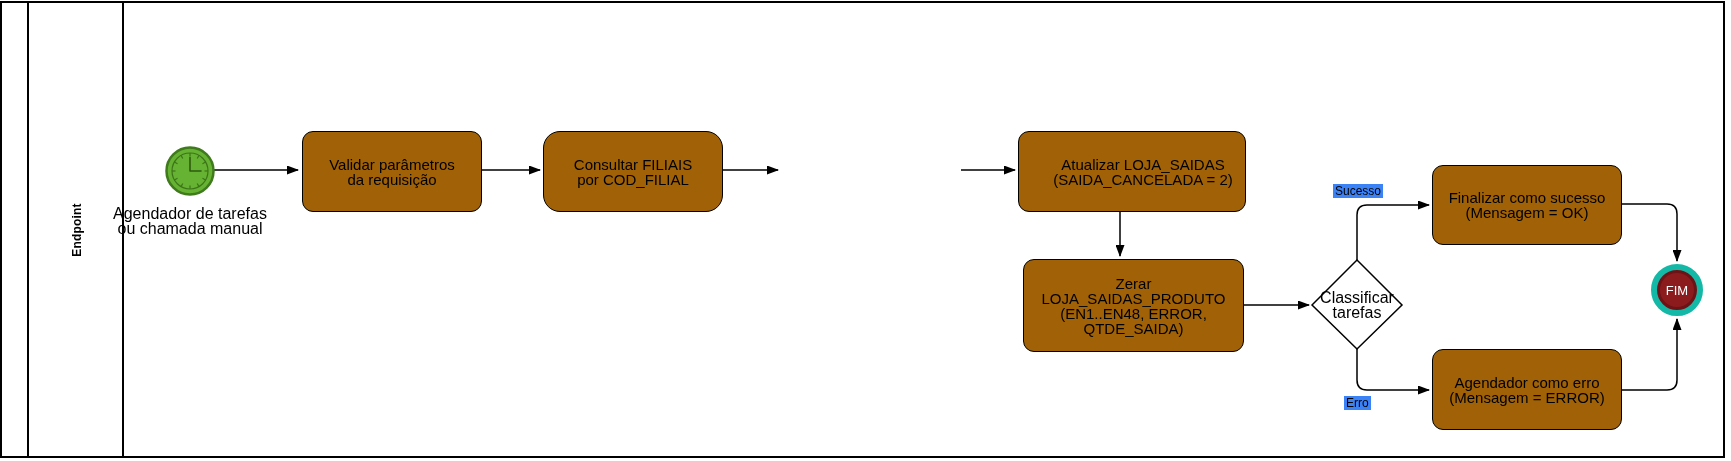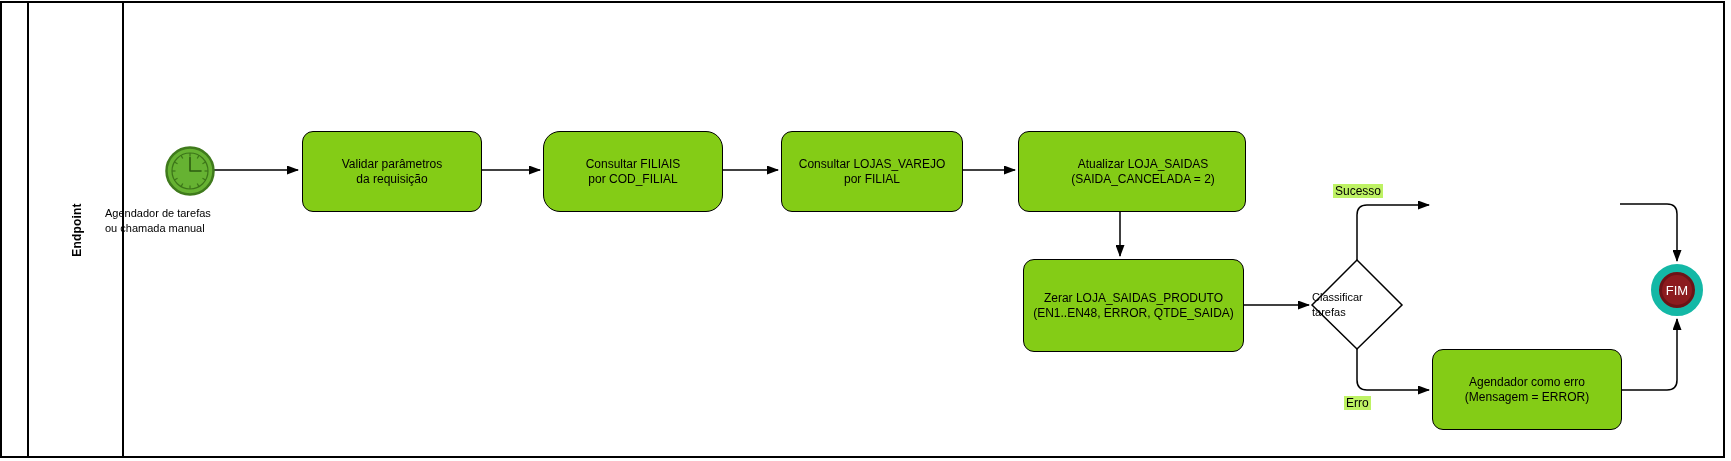--- a/index.html
+++ b/index.html
@@ -48,7 +48,7 @@
   }
   .task {
     position: absolute;
-    background: #84cc16;
+    background: #a16207;
     border: 1.5px solid #000000;
     border-radius: 11px;
     display: flex;
@@ -56,7 +56,7 @@
     justify-content: center;
     text-align: center;
     line-height: 15px;
-    font-size: 12px;
+    font-size: 15px;
   }
   .shape-label {
     position: absolute;

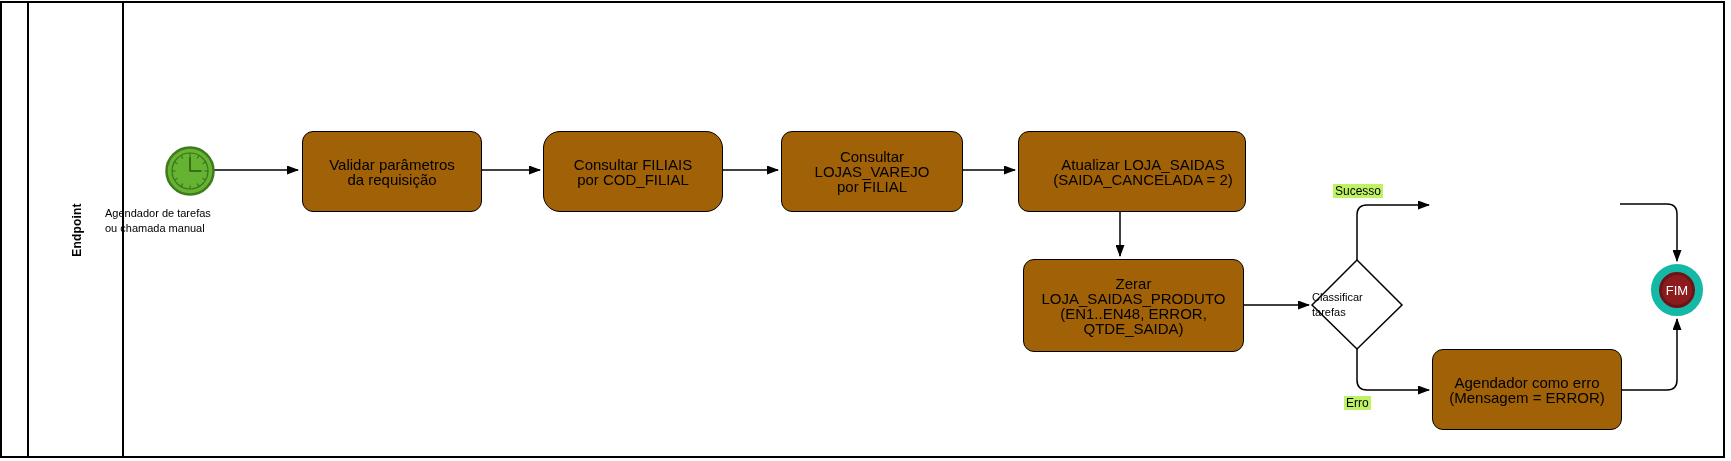--- a/index.html
+++ b/index.html
@@ -162,12 +162,6 @@
     </div>
   </div>
 
-  <div class="task" style="left:781px; top:131px; width:180px; height:79px;">
-    <div>
-      <div>Consultar LOJAS_VAREJO</div>
-      <div>por FILIAL</div>
-    </div>
-  </div>
 
   <div class="task" style="left:1018px; top:131px; width:204px; height:79px;padding-left:22px;">
     <div>

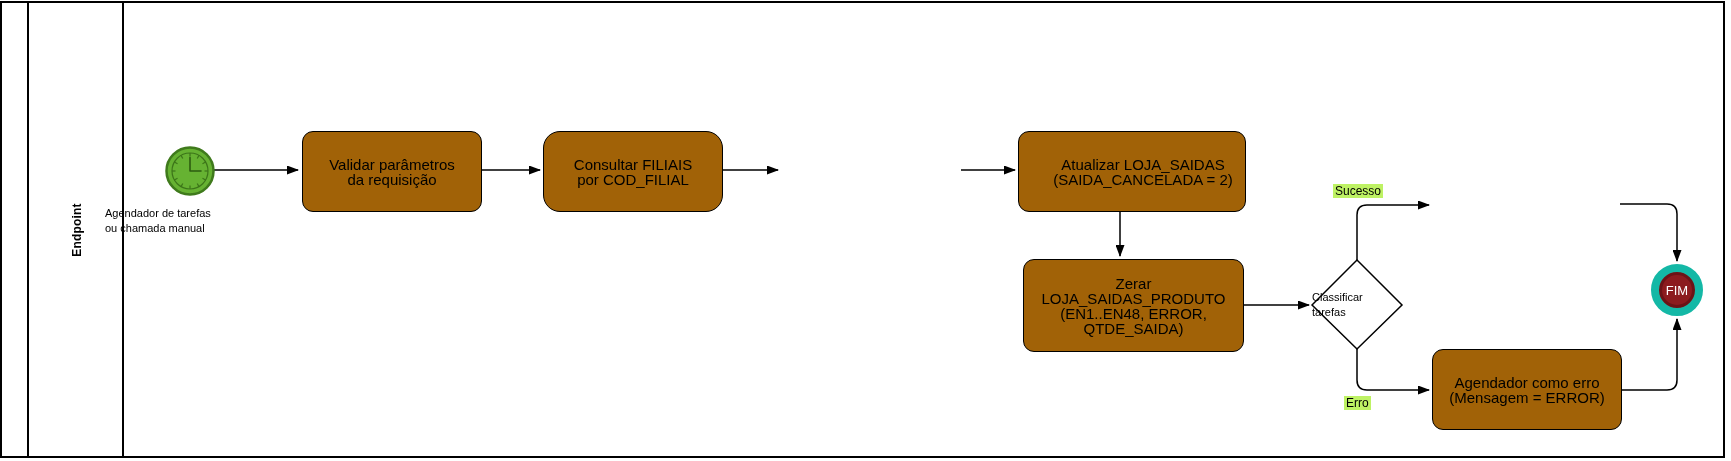--- a/index.html
+++ b/index.html
@@ -67,7 +67,7 @@
     position: absolute;
     font-size: 12px;
     white-space: nowrap;
-    background: #bef264;
+    background: #3b82f6;
     padding: 0 2px;
   }
   .end-event {

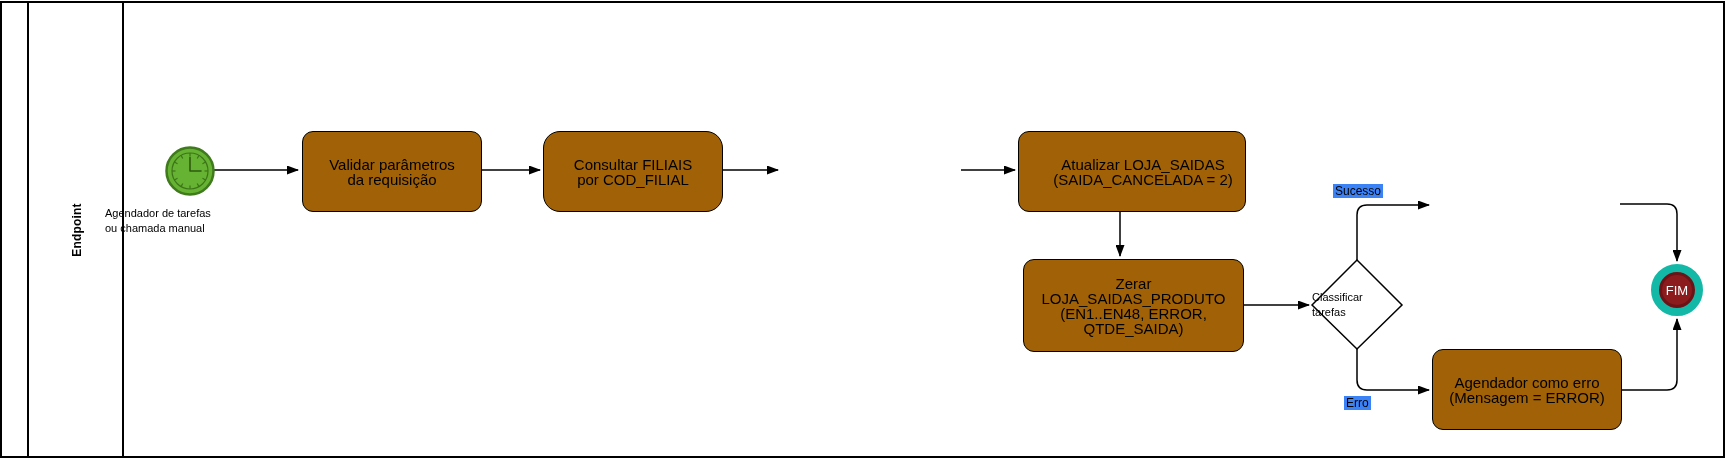--- a/index.html
+++ b/index.html
@@ -177,6 +177,12 @@
     </div>
   </div>
 
+  <div class="task" style="left:1432px; top:165px; width:188px; height:78px;">
+    <div>
+      <div>Finalizar como sucesso</div>
+      <div>(Mensagem = OK)</div>
+    </div>
+  </div>
 
   <div class="task" style="left:1432px; top:349px; width:188px; height:79px;">
     <div>

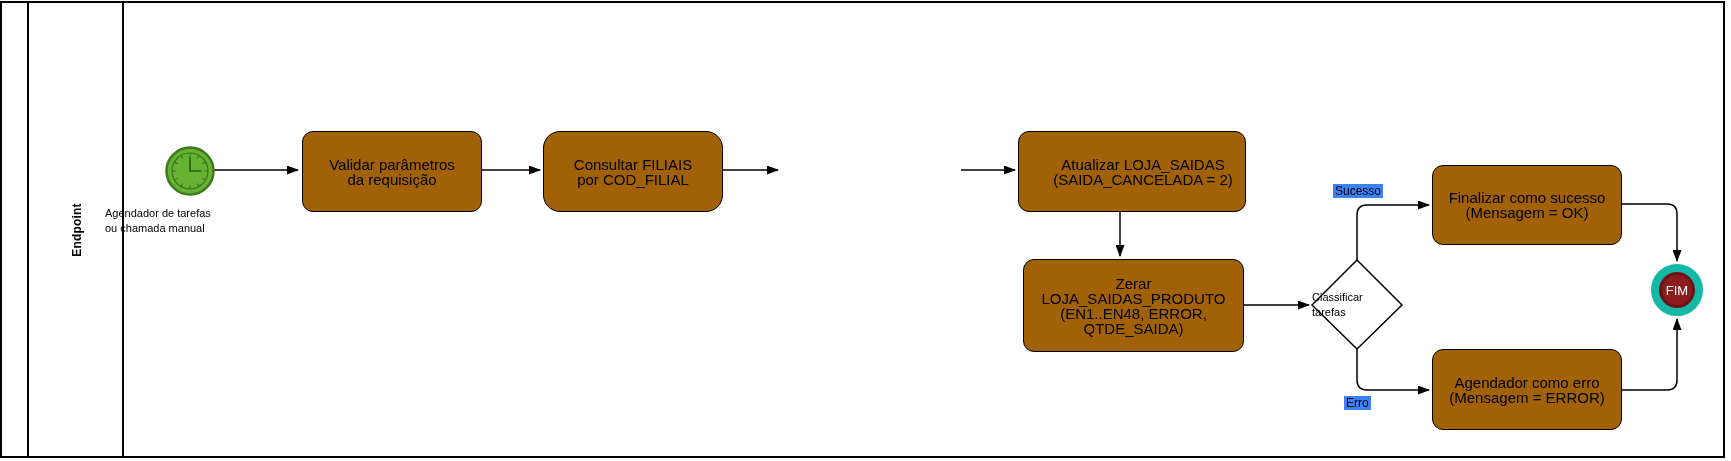--- a/index.html
+++ b/index.html
@@ -60,8 +60,9 @@
   }
   .shape-label {
     position: absolute;
+    text-align: center;
     line-height: 15px;
-    font-size: 11px;
+    font-size: 16px;
   }
   .edge-label {
     position: absolute;

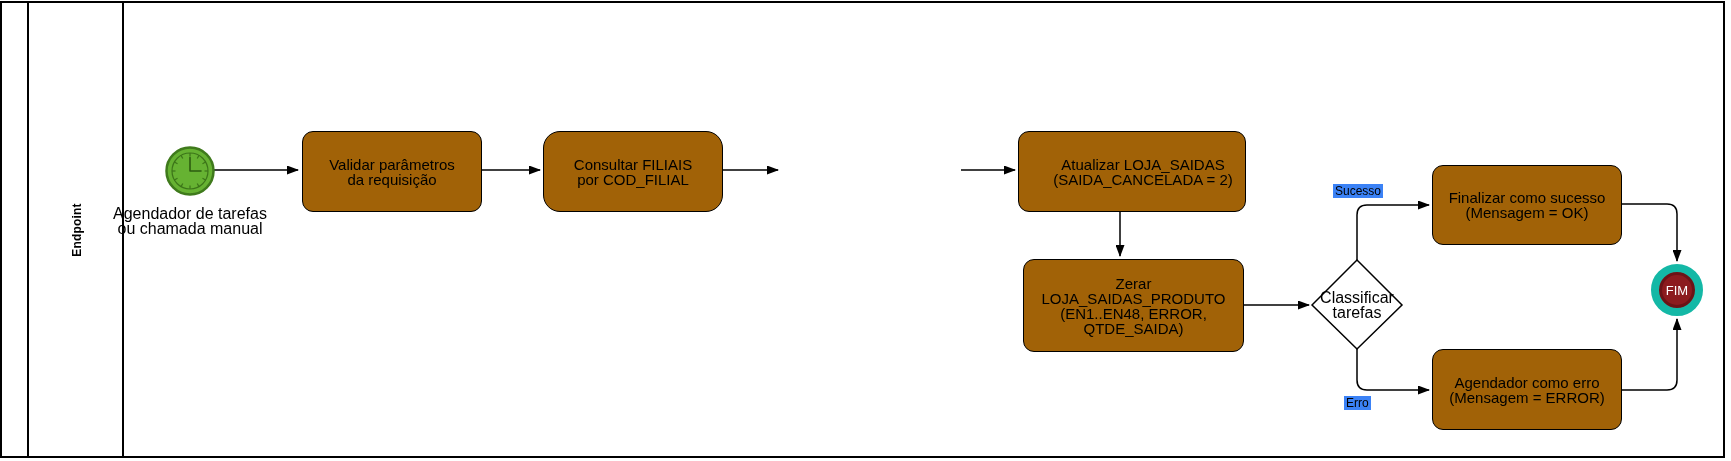--- a/index.html
+++ b/index.html
@@ -77,7 +77,7 @@
     width: 52px; height: 52px;
     border-radius: 50%;
     background: #8c1b1e;
-    border: 8px solid #14b8a6;
+    border: 6px solid #14b8a6;
     box-shadow: inset 0 0 0 3px #6b1316;
     box-sizing: border-box;
     display: flex;

